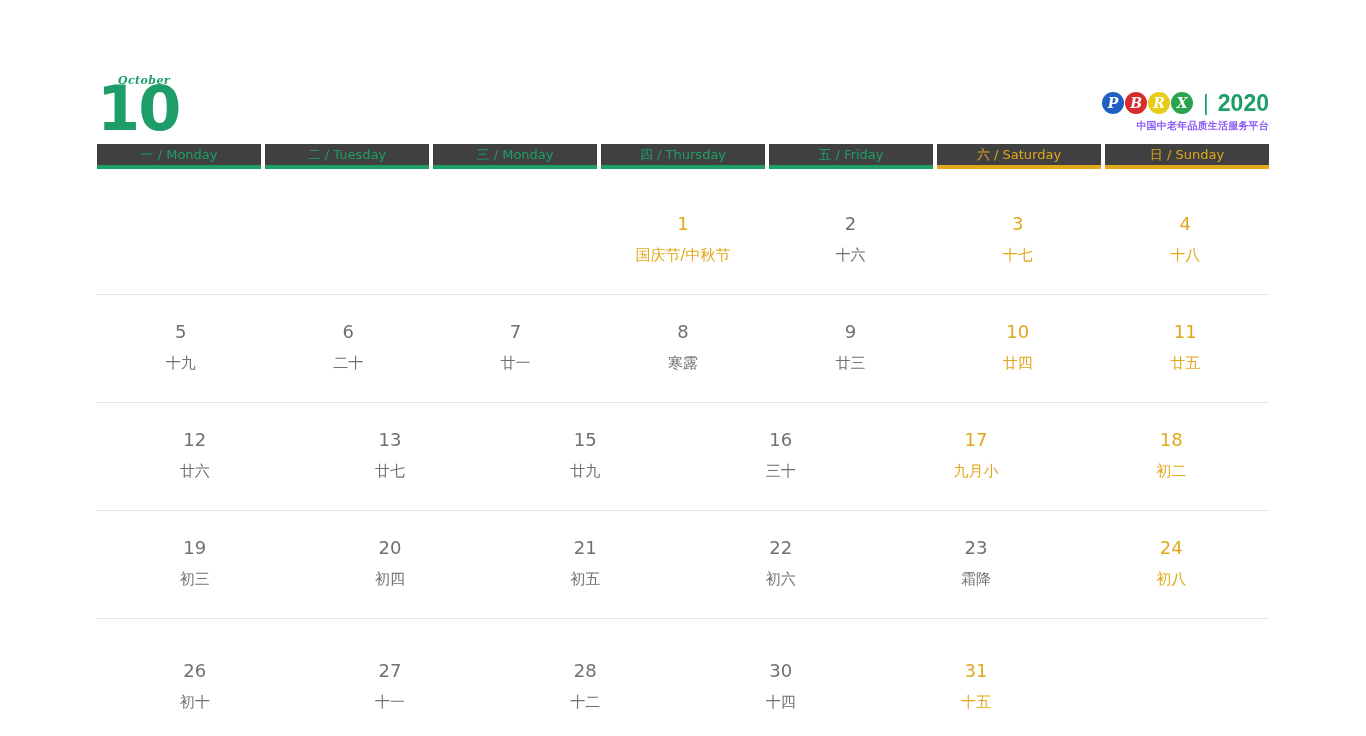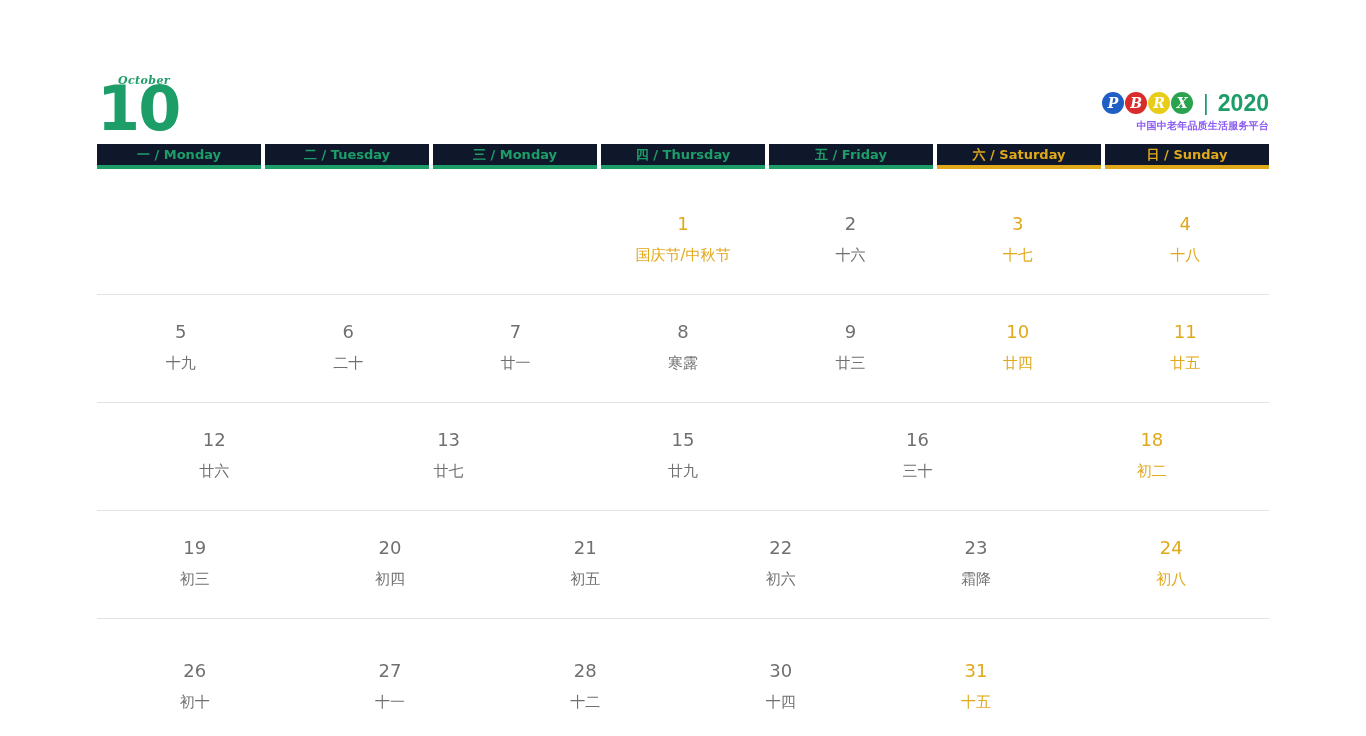--- a/index.html
+++ b/index.html
@@ -121,7 +121,7 @@
   }
   .weekhead-cell {
     flex: 1 1 0;
-    background: #0f172a;
+    background: #404040;
     margin-right: 4px;
     position: relative;
     display: flex;
@@ -131,7 +131,6 @@
     color: #1d9e69;
     font-family: "DejaVu Sans", sans-serif;
     height: 21px;
-    font-weight: bold;
   }
   .weekhead-cell:last-child { margin-right: 0; }
   .weekhead-cell::after {

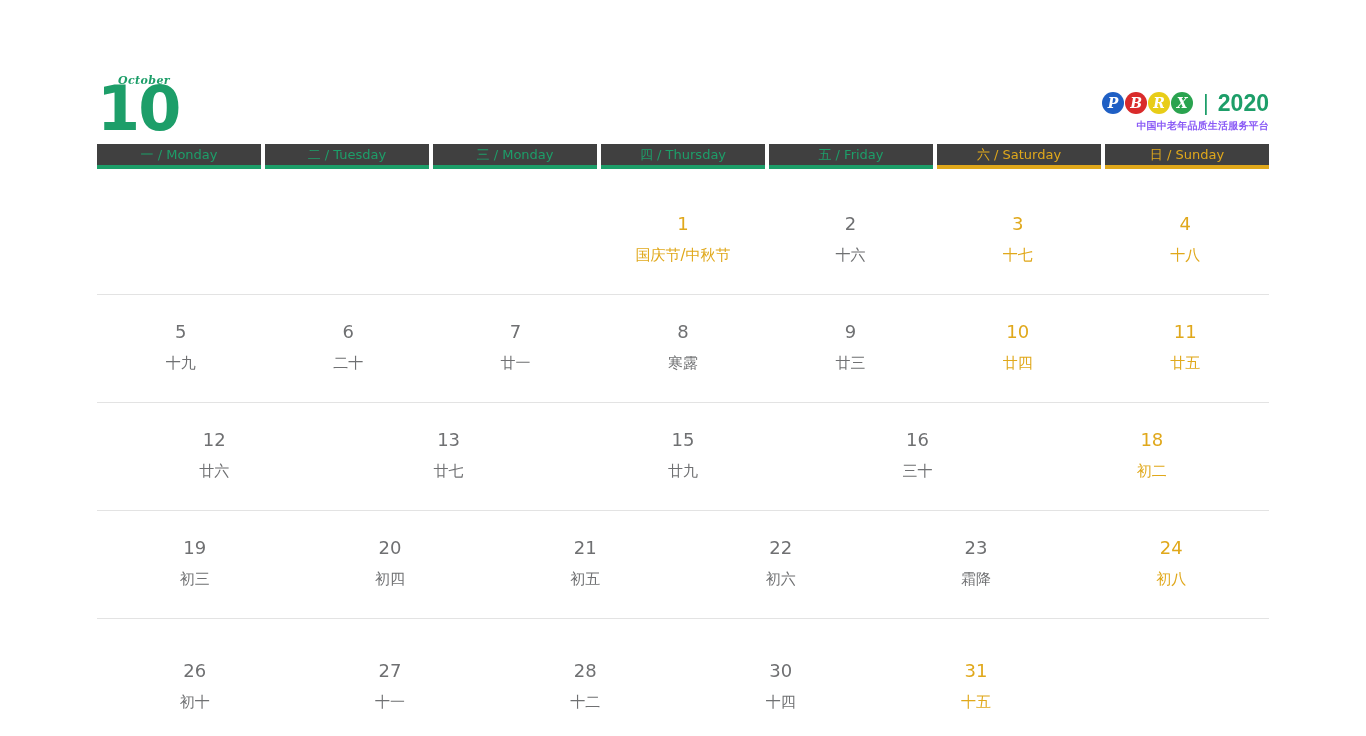--- a/index.html
+++ b/index.html
@@ -311,6 +311,10 @@
           <div class="day-sub">三十</div>
         </div>
         <div class="day-cell gold">
+          <div class="day-num">17</div>
+          <div class="day-sub">九月小</div>
+        </div>
+        <div class="day-cell gold">
           <div class="day-num">18</div>
           <div class="day-sub">初二</div>
         </div>

